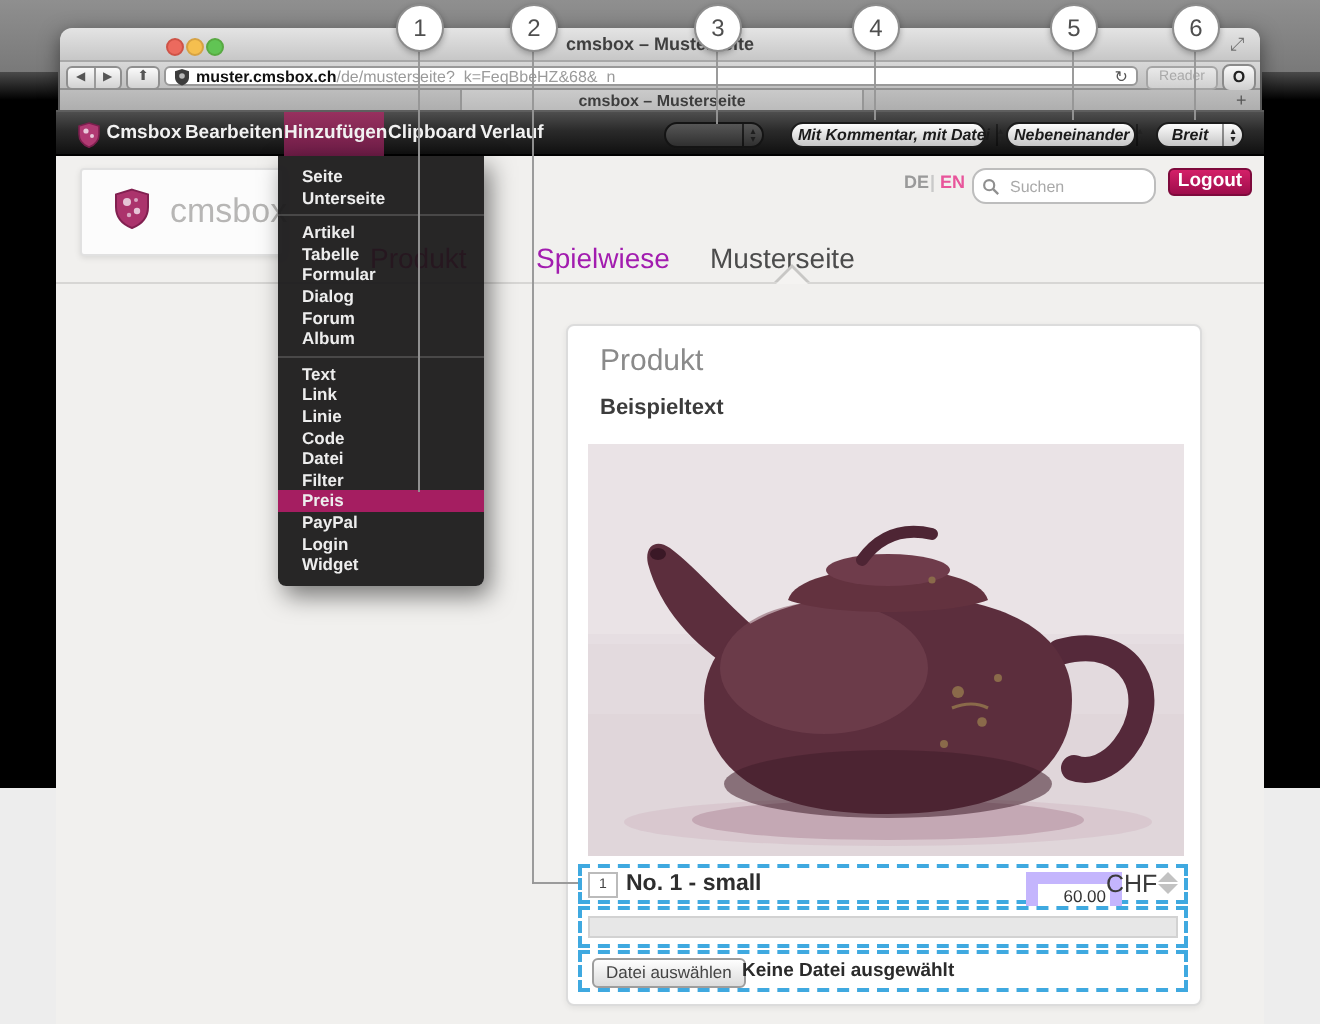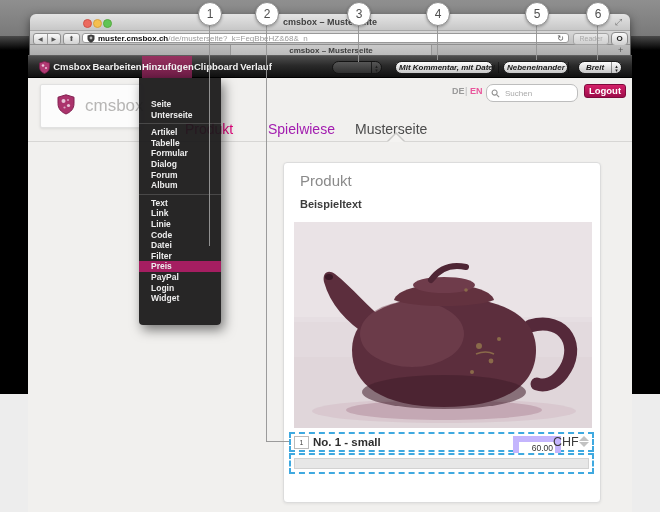--- a/index.html
+++ b/index.html
@@ -114,8 +114,8 @@
   .filestatus{position:absolute;left:80px;top:3px;font-size:9.5px;font-weight:bold;color:#2b2b2b;}
 
   
-  .menu{left:139px;top:78px;width:82px;background:rgba(26,24,25,0.94);
-        box-shadow:3px 5px 12px rgba(0,0,0,.5);border-radius:0 0 4px 4px;padding:21px 0;box-sizing:border-box;}
+  .menu{left:139px;top:78px;width:103px;background:rgba(26,24,25,0.94);
+        box-shadow:3px 5px 12px rgba(0,0,0,.5);border-radius:0 0 4px 4px;padding:5px 0;box-sizing:border-box;}
   .mi{height:10.6px;line-height:10.6px;font-size:8.5px;font-weight:bold;color:#ededed;padding-left:12px;}
   .mi.hl{background:#a51e61;}
   .msep{height:1px;background:rgba(255,255,255,.16);margin:3px 0;}

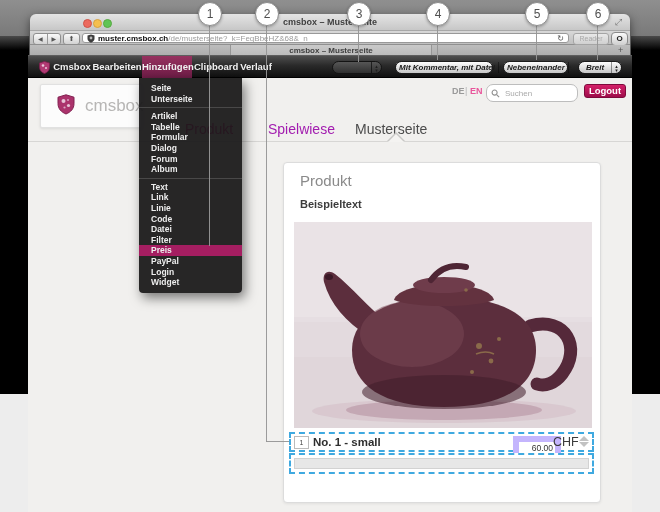--- a/index.html
+++ b/index.html
@@ -274,6 +274,10 @@
         <div class="wrow wrow2">
           <div class="graybox"></div>
         </div>
+        <div class="wrow wrow3">
+          <span class="filebtn">Datei auswählen</span>
+          <span class="filestatus">Keine Datei ausgewählt</span>
+        </div>
       </div>
     </div>
   </div>

